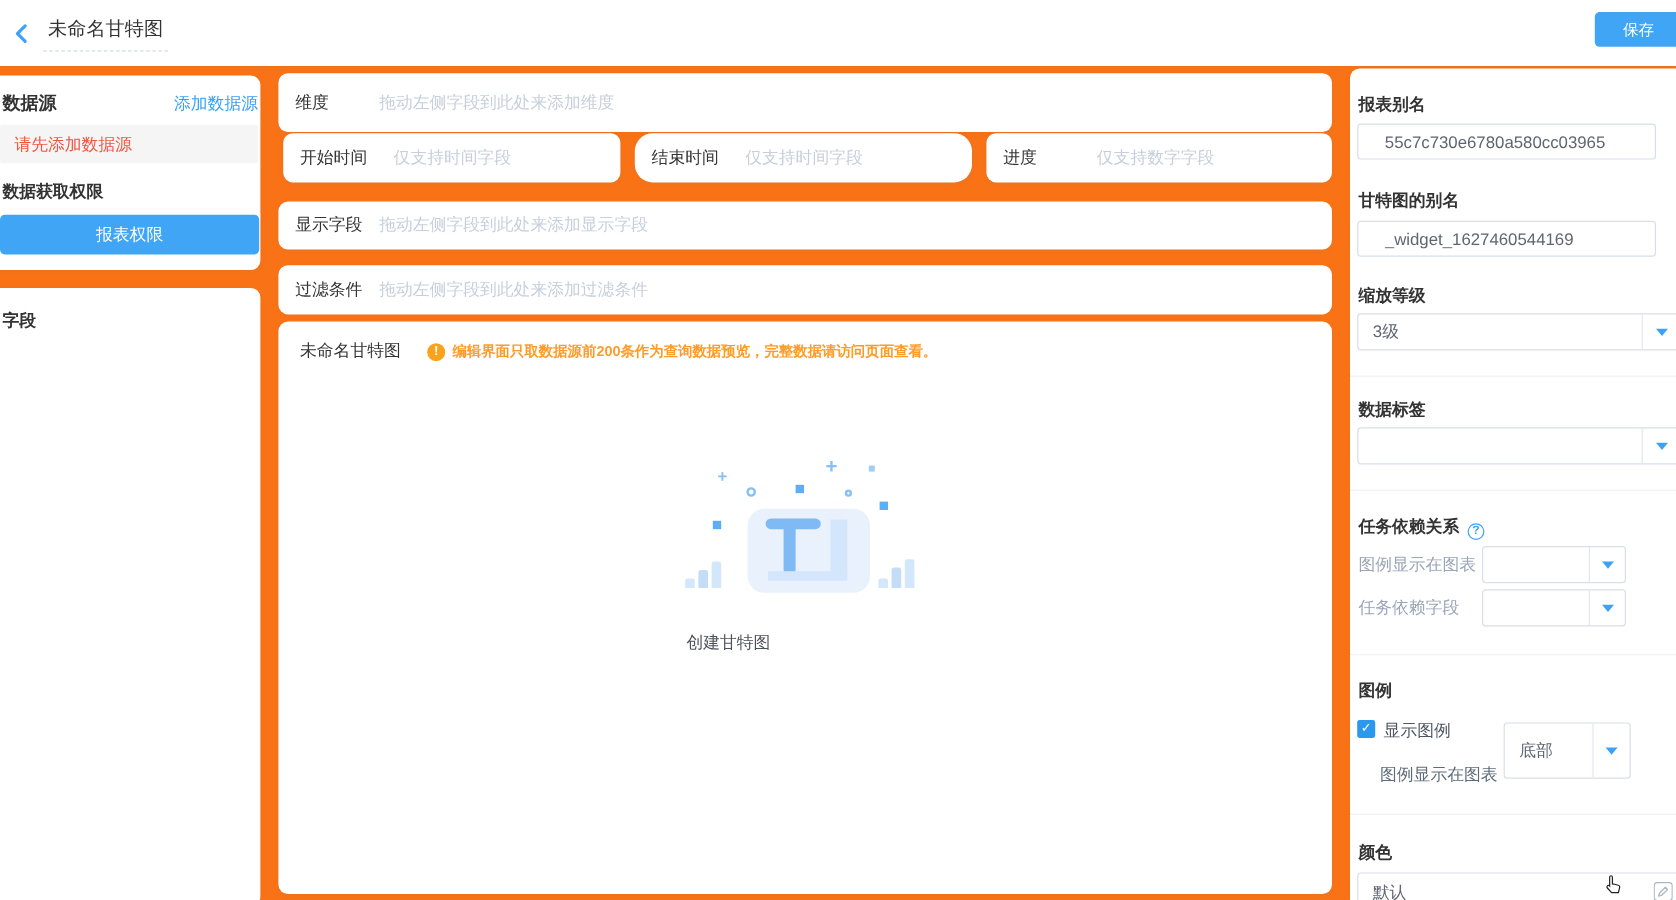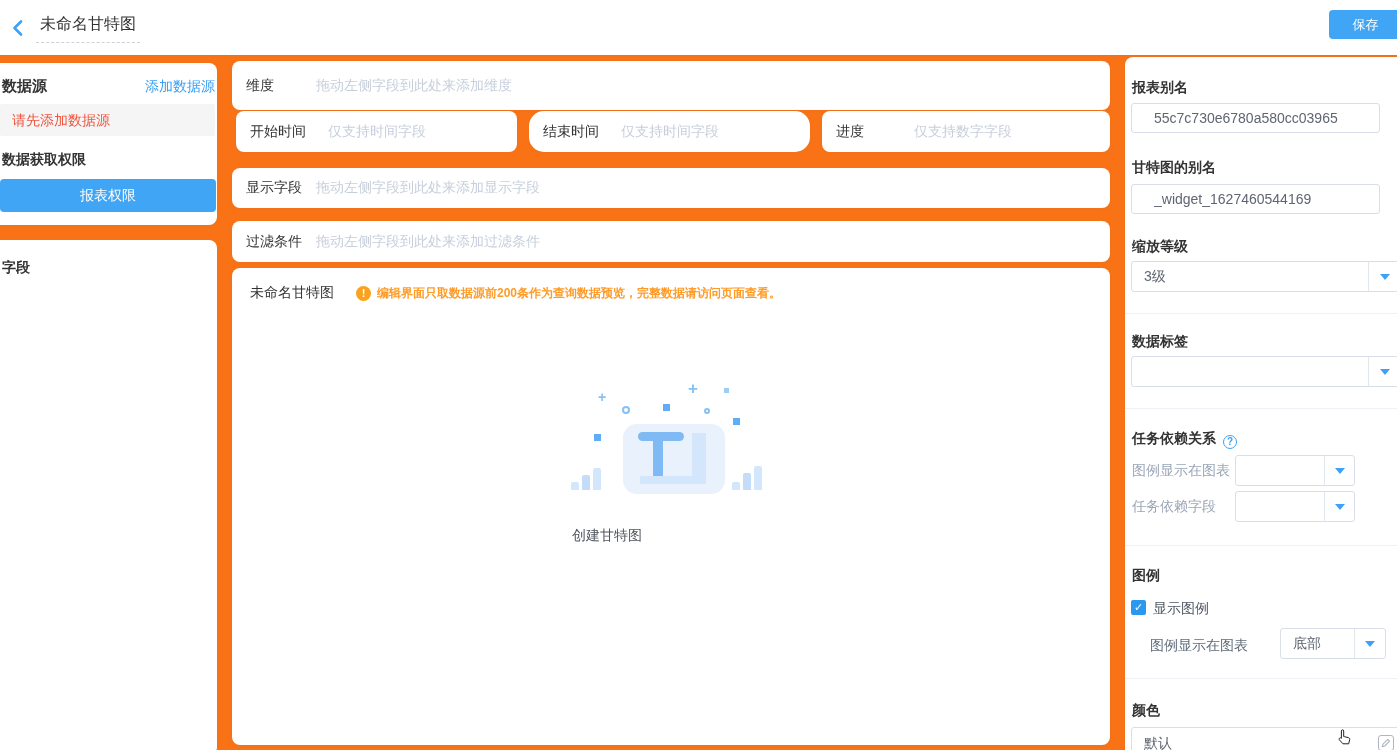--- a/index.html
+++ b/index.html
@@ -230,7 +230,7 @@
     <div class="checkbox" style="top:543px;">✓</div>
     <div class="cb-label" style="top:543px;">显示图例</div>
     <div class="legend-pos-label" style="top:580px;">图例显示在图表</div>
-    <div class="sel" style="left:128px; top:571px; width:106px; height:31px;margin-left:27px;">
+    <div class="sel" style="left:128px; top:545px; width:106px; height:47px;">
       <span class="sel-val">底部</span>
       <span class="caret-box" style="width:31px;">
           <span class="caret"></span>

